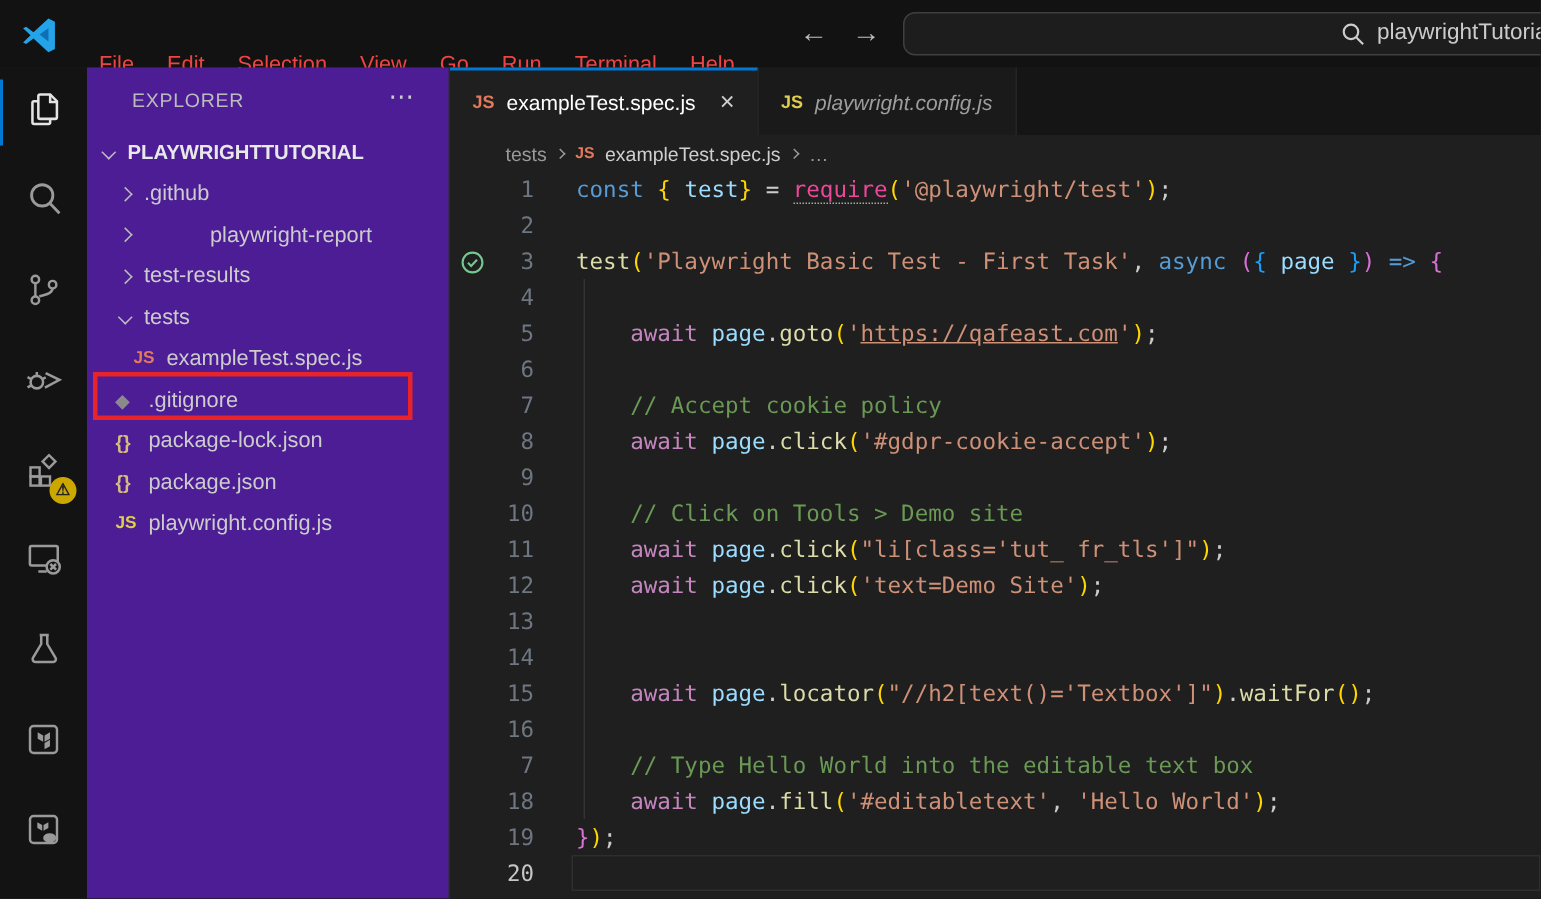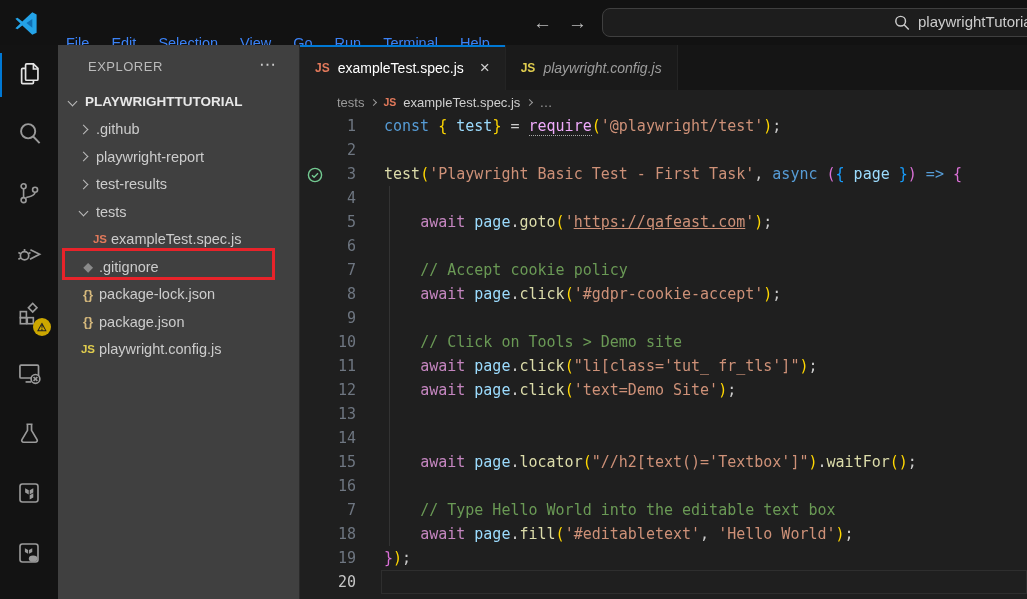--- a/index.html
+++ b/index.html
@@ -8,7 +8,7 @@
   .titlebar { position:relative; height:45px; background:#121212; display:flex; align-items:center; }
   .logo { width:26px; height:26px; margin-left:13px; flex:0 0 auto; }
   .menus { display:flex; margin-left:16px; }
-  .menu-item { color:#3b82f6; font-size:14.5px; padding:6px 11px; cursor:default;margin-top:40px; }
+  .menu-item { color:#ef4444; font-size:14.5px; padding:6px 11px; cursor:default;margin-top:40px; }
   .nav { position:absolute; left:533px; top:0; height:45px; display:flex; align-items:center; gap:16px; }
   .nav span { color:#bdbdbd; font-size:19px; }
   .cmdbox { position:absolute; left:602px; right:-30px; top:8px; height:29px;

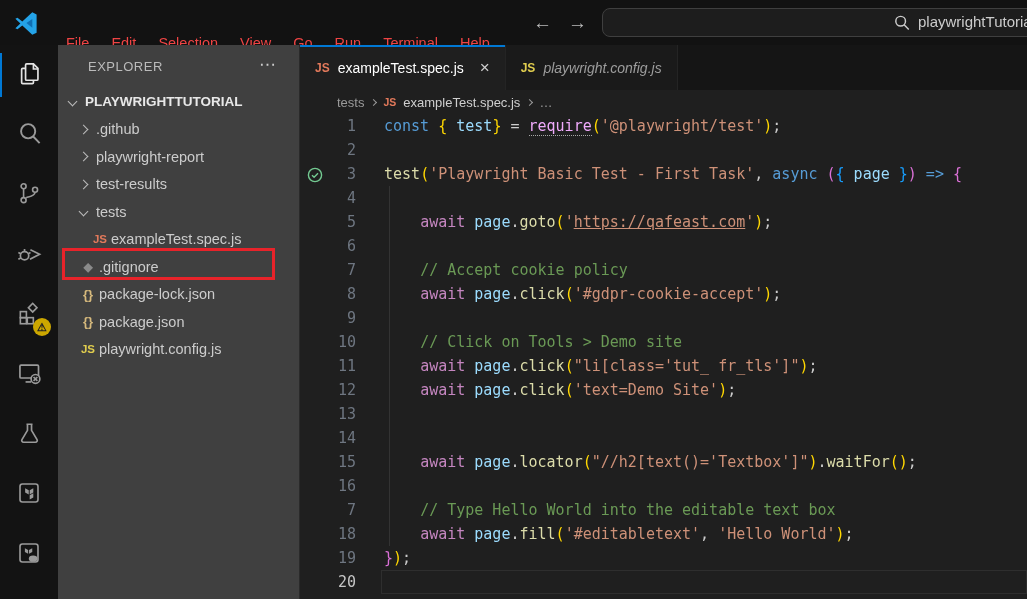--- a/index.html
+++ b/index.html
@@ -27,7 +27,7 @@
     background:#cca700; color:#222; font-size:11px; line-height:18px; text-align:center; font-weight:bold; }
 
   
-  .sidebar { position:relative; width:242px; background:#404040; border-right:1px solid #2a2a2a;text-align:center; }
+  .sidebar { position:relative; width:242px; background:#4c1d95; border-right:1px solid #2a2a2a; }
   .sb-header { height:43px; display:flex; align-items:center; padding-left:30px; color:#bbbbbb; font-size:13px; letter-spacing:.5px; }
   .sb-more { position:absolute; right:22px; top:9px; color:#cccccc; font-size:17px; letter-spacing:1px; }
   .tree-row { height:27.5px; display:flex; align-items:center; color:#cccccc; font-size:14.5px; white-space:nowrap; }

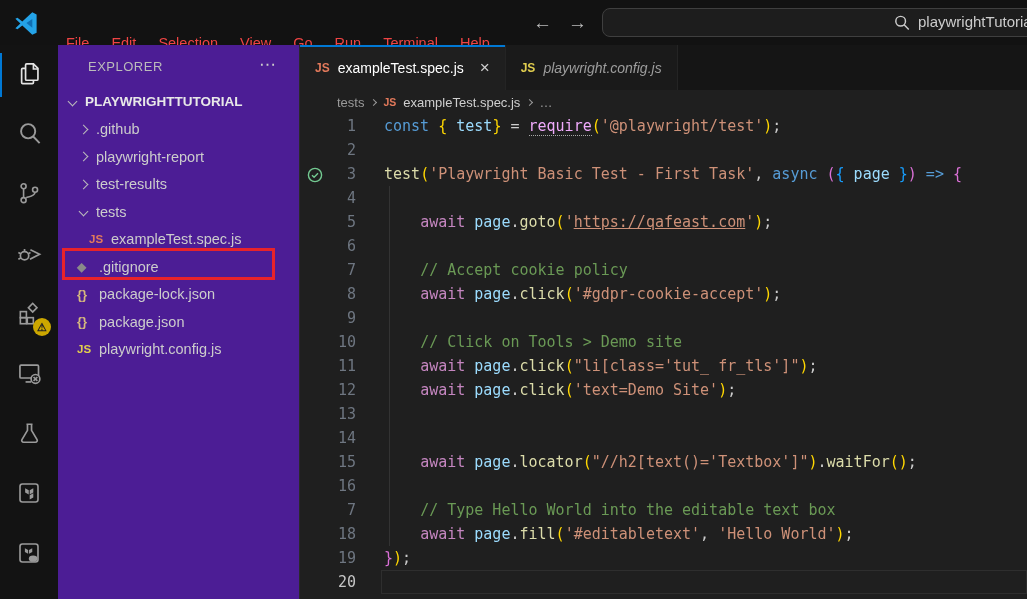--- a/index.html
+++ b/index.html
@@ -68,7 +68,7 @@
   .tk-stru { text-decoration:underline; }
   .tk-fnh { border-bottom:1.5px dotted #a8a8a8; }
 </style>
-<style>.tk-kw{color:#569cd6}.tk-ctl{color:#c586c0}.tk-var{color:#9cdcfe}.tk-fn{color:#dcdcaa}.tk-fnh{color:#f0abfc}.tk-str{color:#ce9178}.tk-stru{color:#ce9178}.tk-cmt{color:#6a9955}.tk-pln{color:#cccccc}.tk-b1{color:#ffd700}.tk-b2{color:#da70d6}.tk-b3{color:#179fff}</style></head>
+<style>.tk-kw{color:#569cd6}.tk-ctl{color:#c586c0}.tk-var{color:#9cdcfe}.tk-fn{color:#dcdcaa}.tk-fnh{color:#ec4899}.tk-str{color:#ce9178}.tk-stru{color:#ce9178}.tk-cmt{color:#6a9955}.tk-pln{color:#cccccc}.tk-b1{color:#ffd700}.tk-b2{color:#da70d6}.tk-b3{color:#179fff}</style></head>
 <body>
 
 <div class="titlebar">

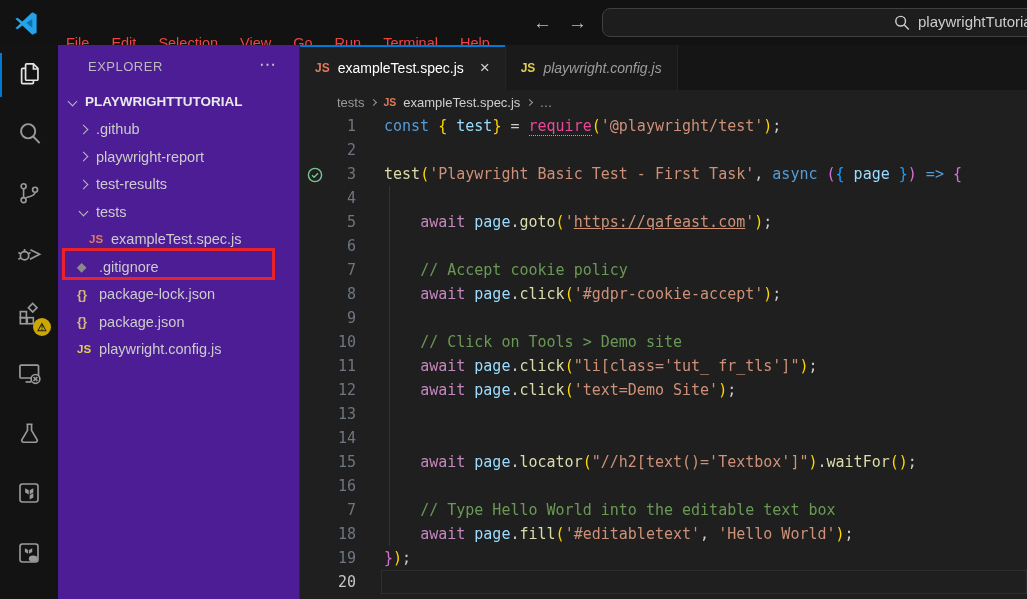--- a/index.html
+++ b/index.html
@@ -179,7 +179,7 @@
           <span class="chev right"></span>
           <span>.github</span>
         </div>
-        <div class="tree-row" style="padding-left: 22px;">
+        <div class="tree-row" style="padding-left: 22px; gap: 44px;">
           <span class="chev right"></span>
           <span>playwright-report</span>
         </div>

